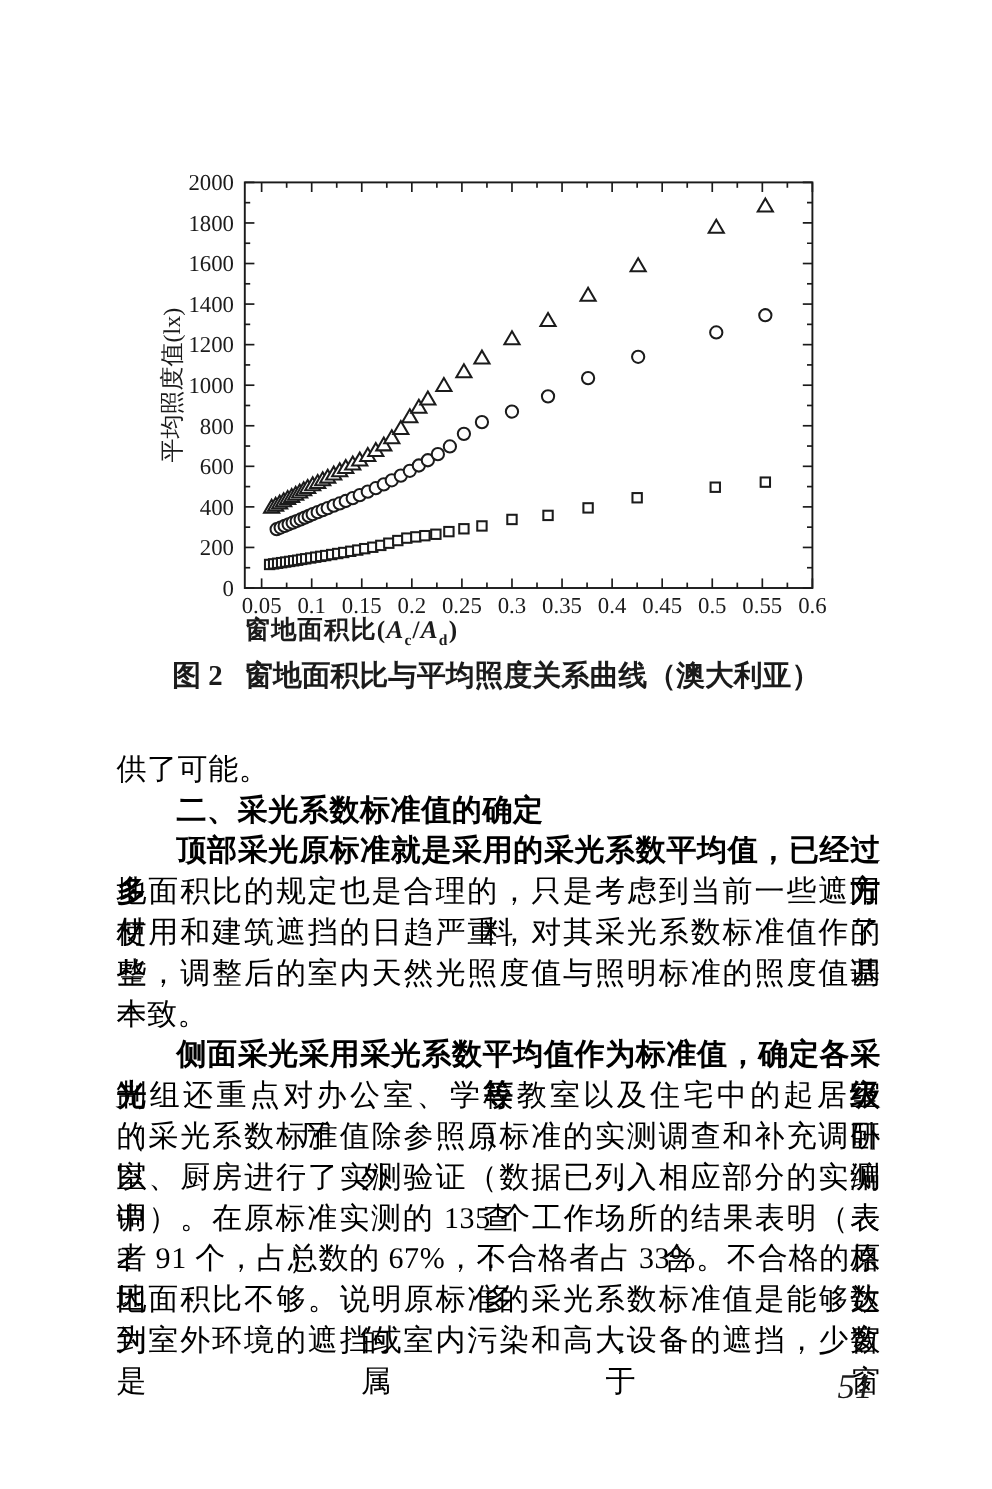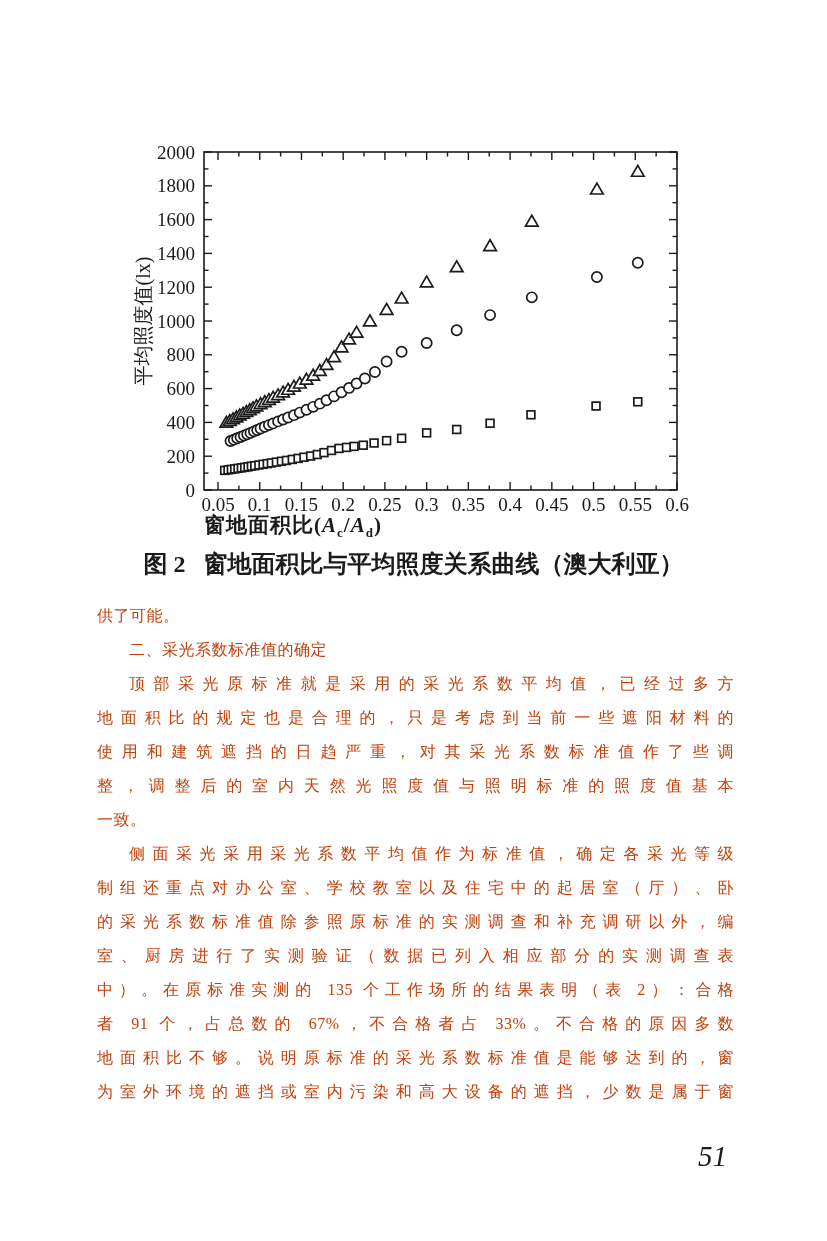--- a/index.html
+++ b/index.html
@@ -29,8 +29,8 @@
   .caption .cap-label{margin-right:18px;}
   
   .body-text{
-    position:absolute;left:97px;top:599px;width:637px;
-    font-size:16px;color:#c2410c;
+    position:absolute;left:97px;top:625px;width:637px;
+    font-size:25px;color:#000000;
   }
   .body-text .line{
     height:34px;line-height:34px;white-space:nowrap;

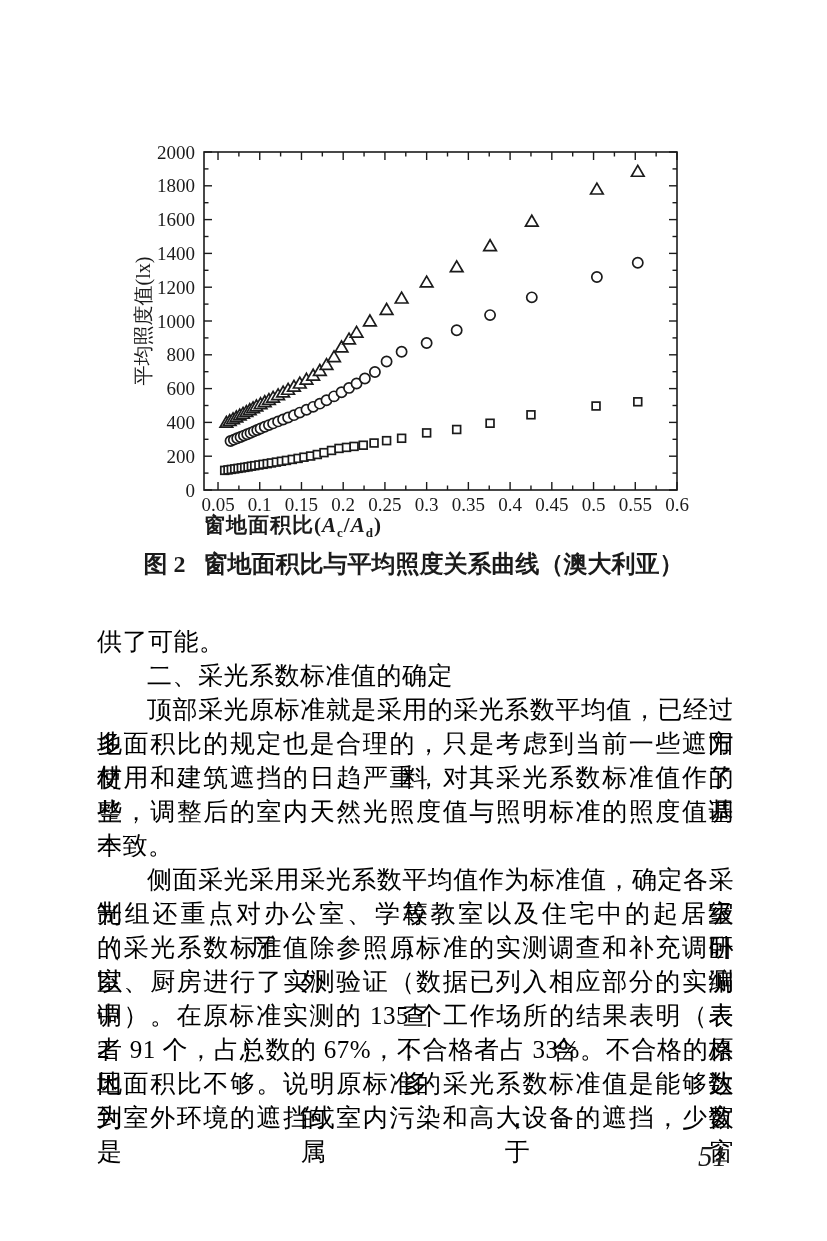--- a/index.html
+++ b/index.html
@@ -40,7 +40,7 @@
     white-space:normal;
     text-align:justify;text-align-last:justify;
   }
-  .body-text .line.indent{text-indent:2em;}
+  .body-text .line.indent{text-indent:2em;font-weight:bold;}
   
   .page-number{
     position:absolute;right:100px;top:1140px;

